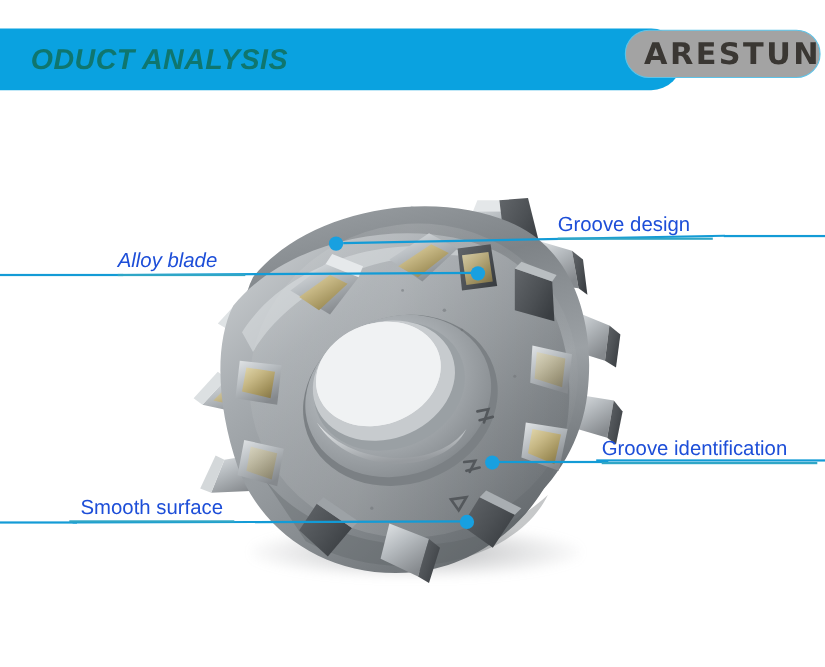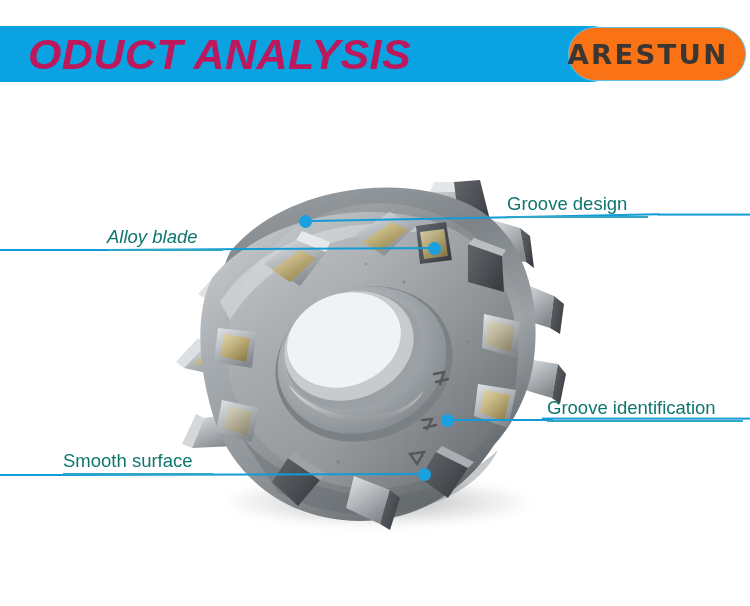--- a/index.html
+++ b/index.html
@@ -23,8 +23,8 @@
   #page-title {
     position:absolute; left:28px; top:32px;
     height:44px; line-height:44px;
-    font-size:43px; font-weight:bold; font-style:italic;
-    color:#be185d;
+    font-size:26px; font-weight:bold; font-style:italic;
+    color:#0f766e;
     letter-spacing:.4px;
     white-space:nowrap;
     z-index:4;

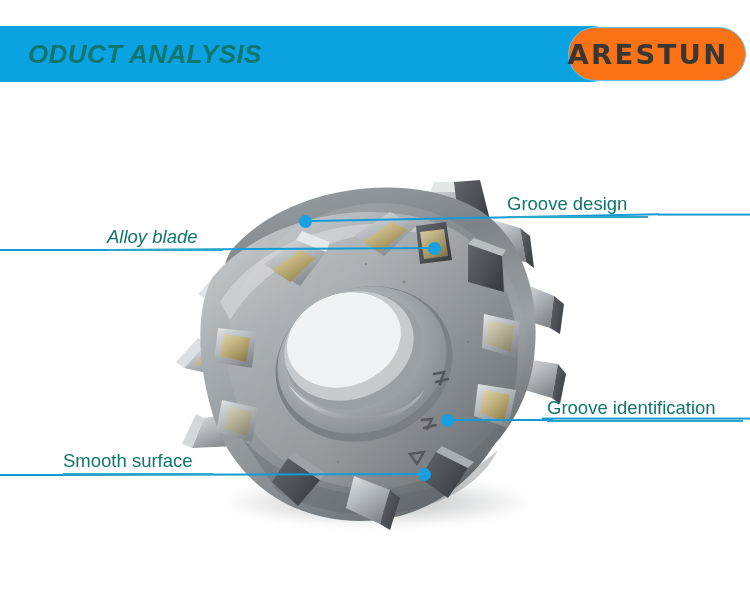--- a/index.html
+++ b/index.html
@@ -31,12 +31,12 @@
   }
   #logo-panel {
     position:absolute; left:568px; top:27px;
-    width:178px; height:54px;
-    background:#f97316;
+    width:178px; height:44px;
+    background:#a3a3a3;
     border:1.4px solid #5DC3E8;
     border-radius:27px;
     z-index:3;
-    display:flex; align-items:center; justify-content:flex-start;
+    display:flex; align-items:center; justify-content:flex-end;
   }
   #logo-text {
     font-size:27px;

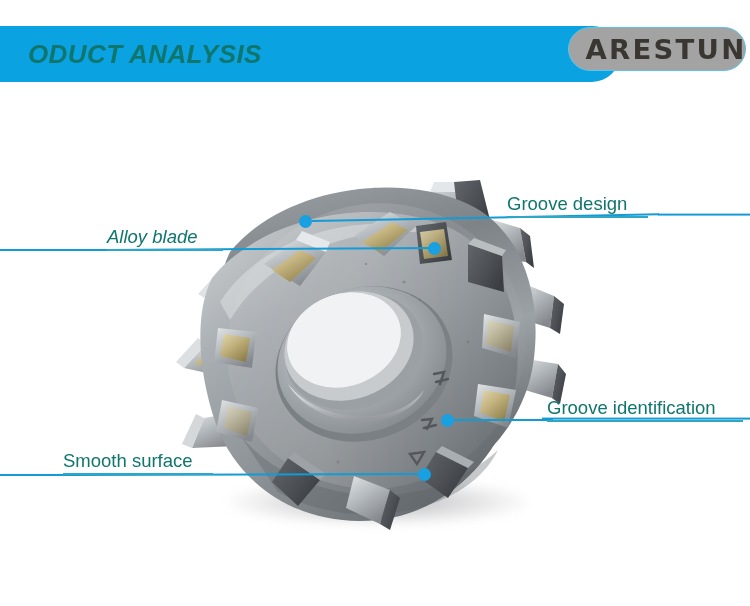--- a/index.html
+++ b/index.html
@@ -52,7 +52,7 @@
   .callout { position:absolute; z-index:8; }
   .callout-label {
     font-size:18.5px;
-    color:#0f766e;
+    color:#1d4ed8;
     white-space:nowrap;
     line-height:24px;
     font-weight:normal;

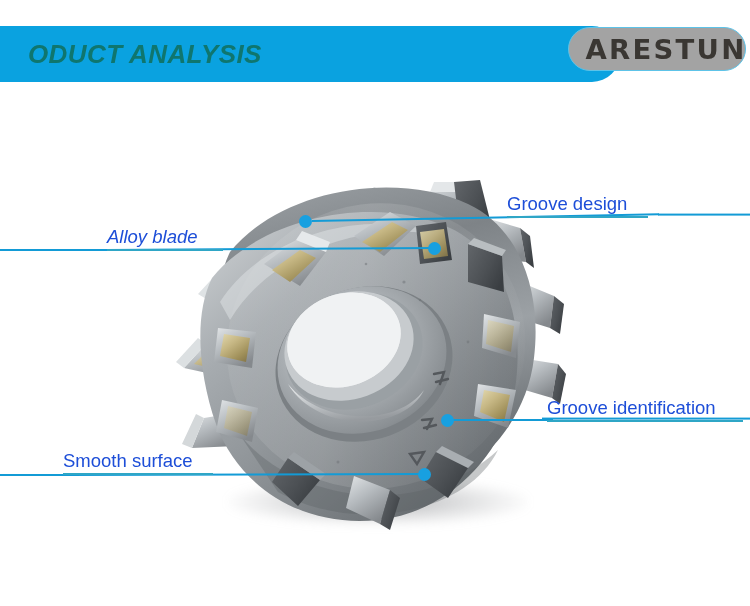--- a/index.html
+++ b/index.html
@@ -332,7 +332,7 @@
   <div class="callout-underline"></div>
 </div>
 
-<div class="callout" style="left:63px; top:449px; width:150px;">
+<div class="callout" style="left:63px; top:449px; width:150px;text-align:center;">
   <div class="callout-label">Smooth surface</div>
   <div class="callout-underline"></div>
 </div>

